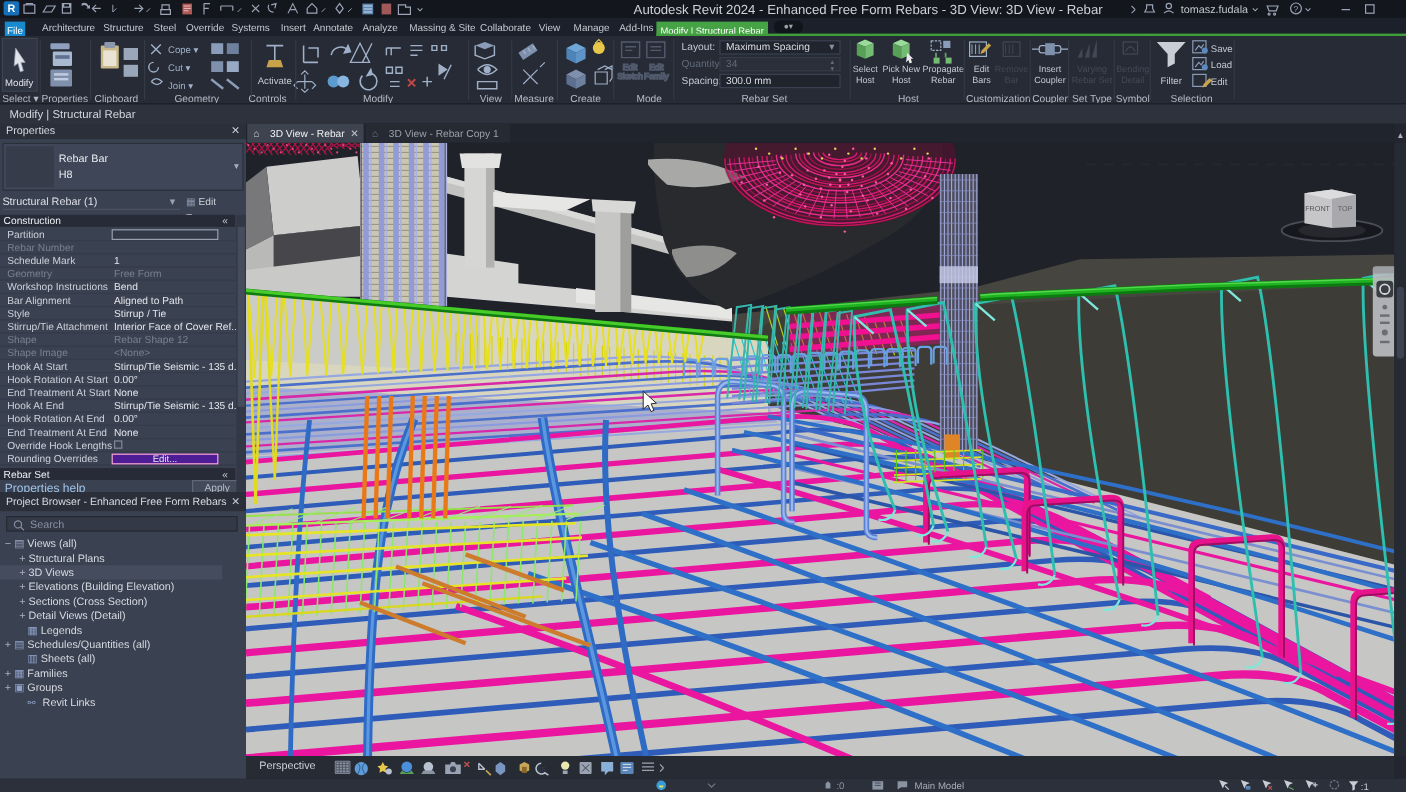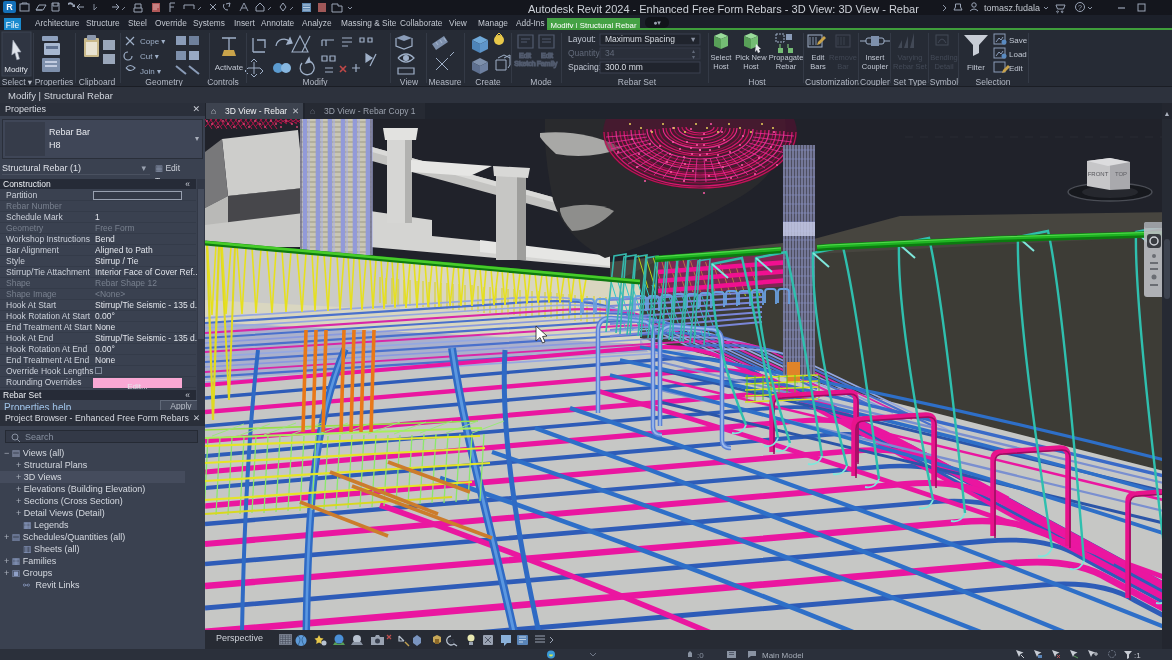--- a/index.html
+++ b/index.html
@@ -442,7 +442,7 @@
       </div>
   <div class="prow" style="top:274px">
         <span class="pl">Rounding Overrides</span>
-        <span class="pv" style="left:93px;top:1px;width:89px;height:9px;background:#4c1d95;border:5px solid #f9a8d4;text-align:center;line-height:8px;font-size:8px">Edit...</span>
+        <span class="pv" style="left:93px;top:1px;width:89px;height:9px;background:#4c1d95;border:1px solid #f9a8d4;text-align:center;line-height:8px;font-size:8px">Edit...</span>
       </div>
   <div class="sechdr" style="top:287px">Rebar Set<span style="position:absolute;right:6px;color:#c8ccd4">«</span></div>
   <div style="position:absolute;left:4px;top:299px;color:#9fc3e8;font-size:10px;">Properties help</div>

